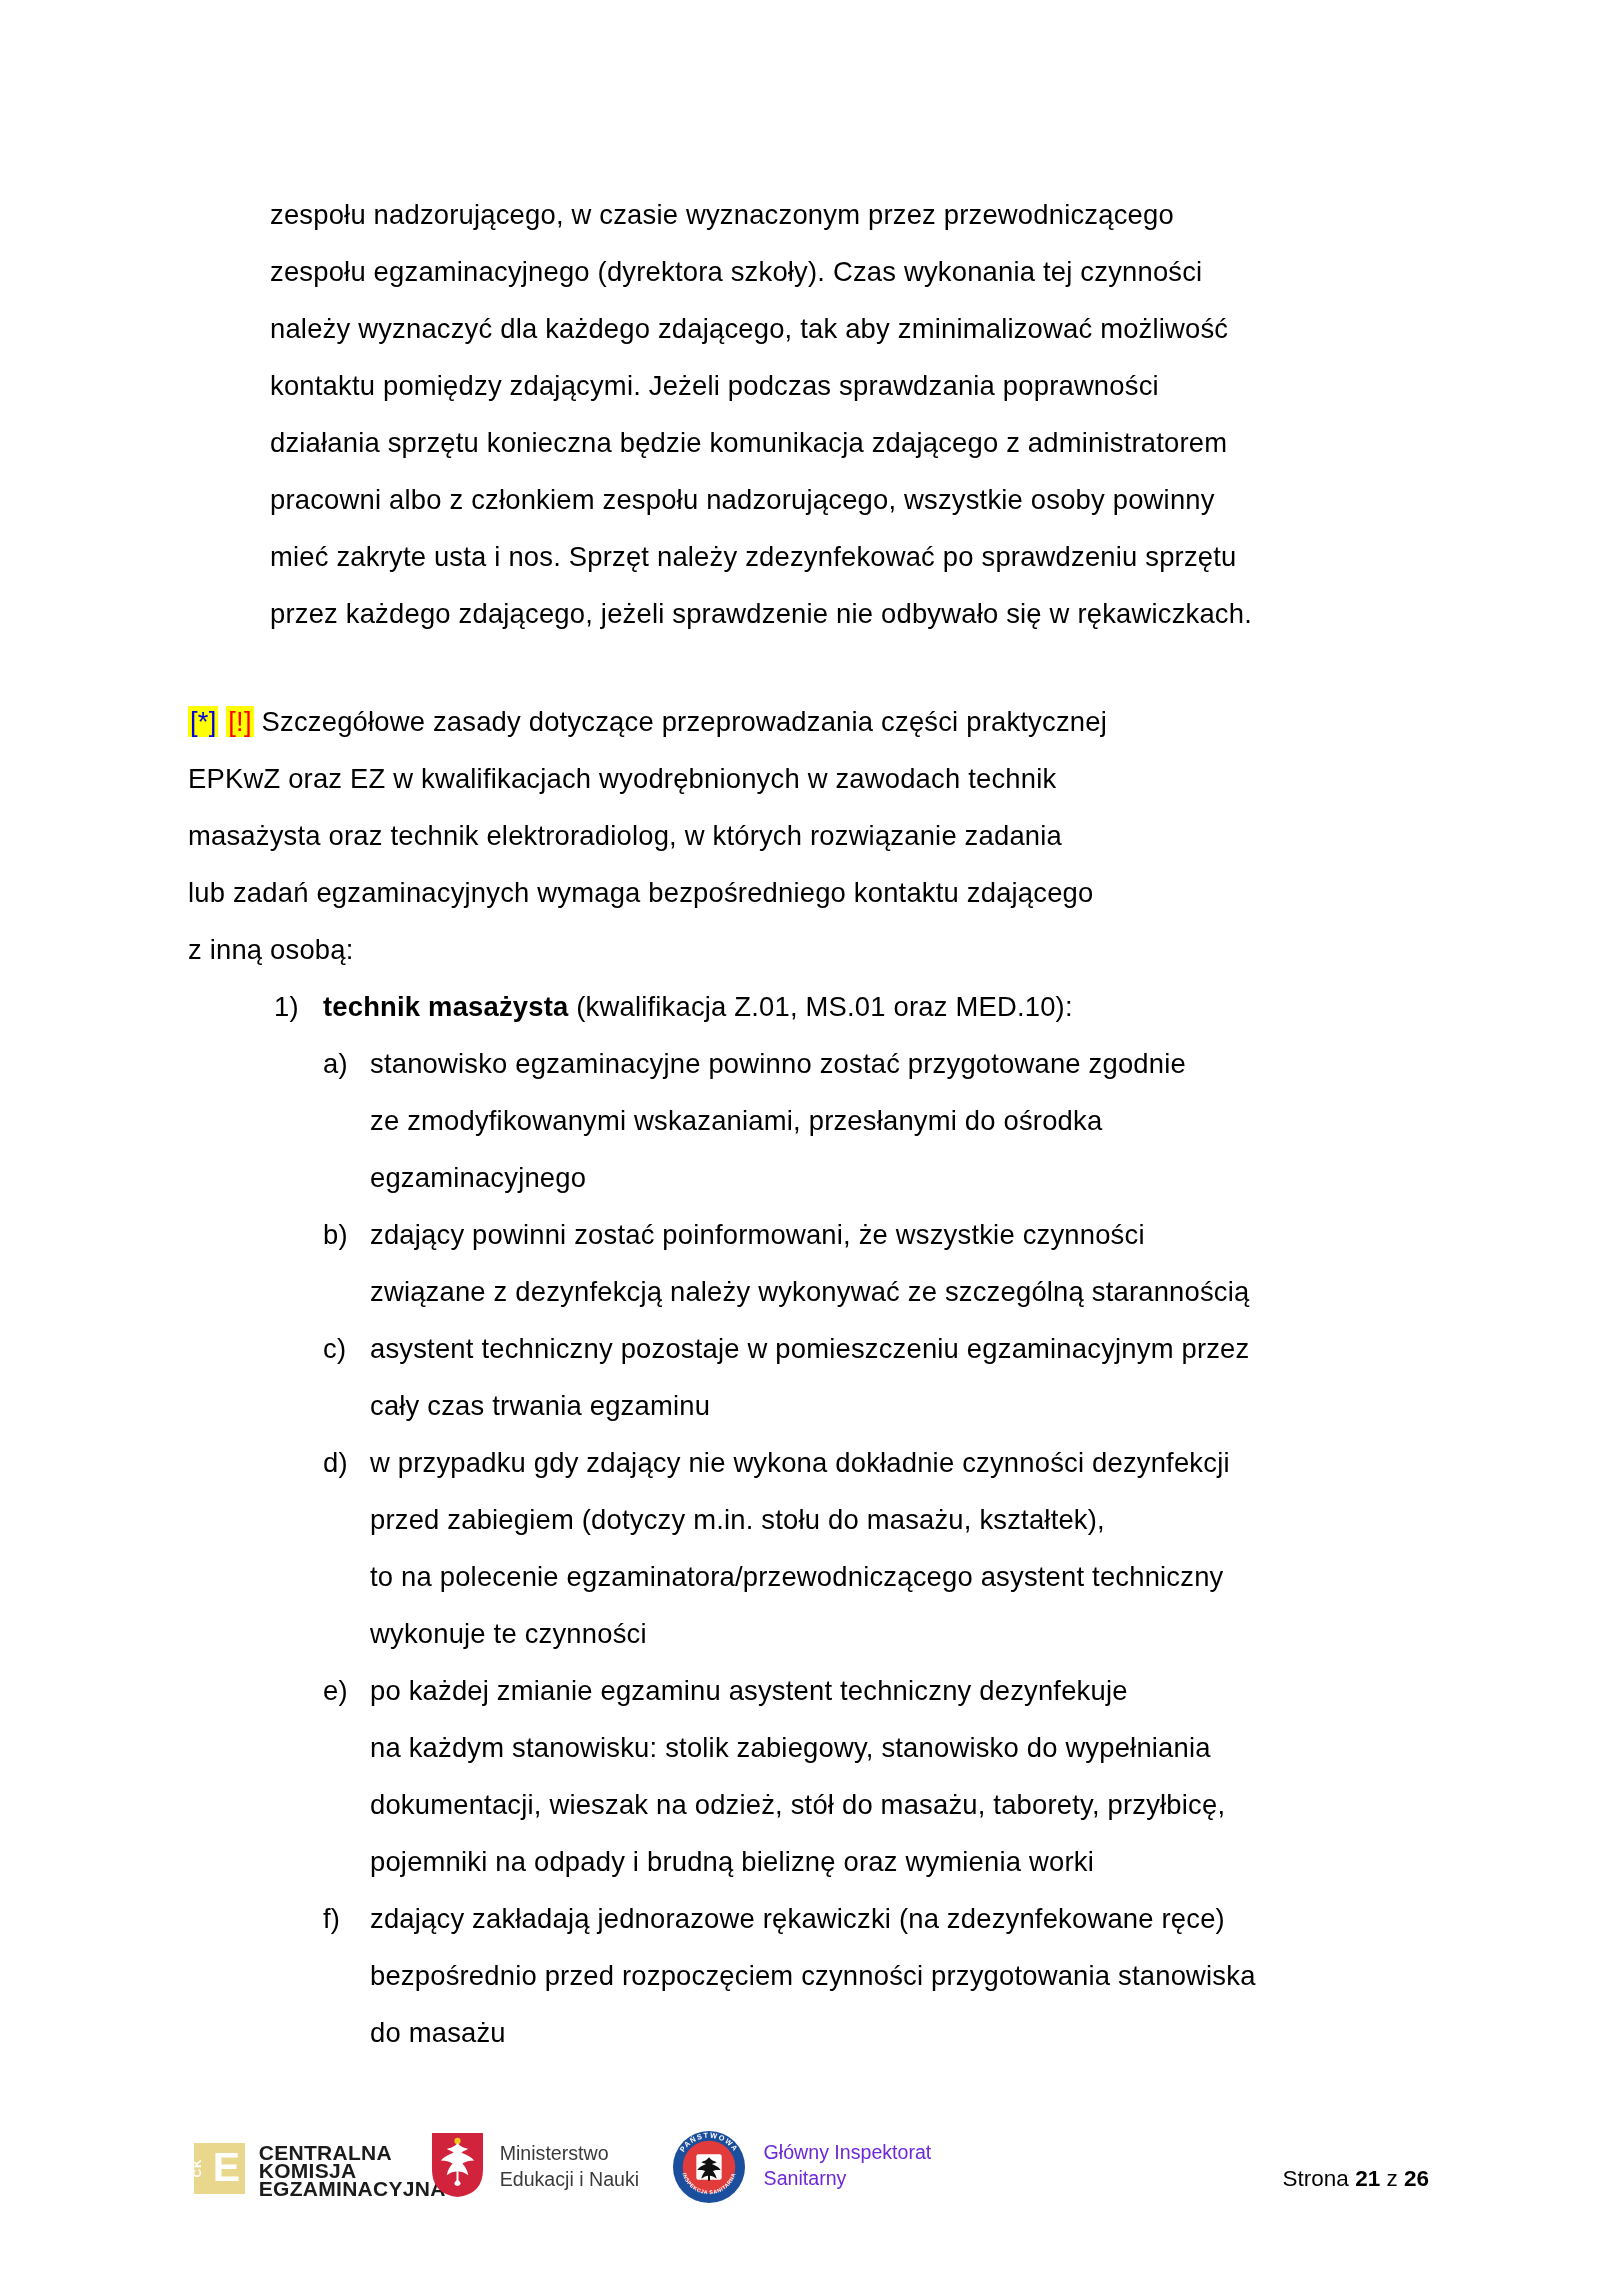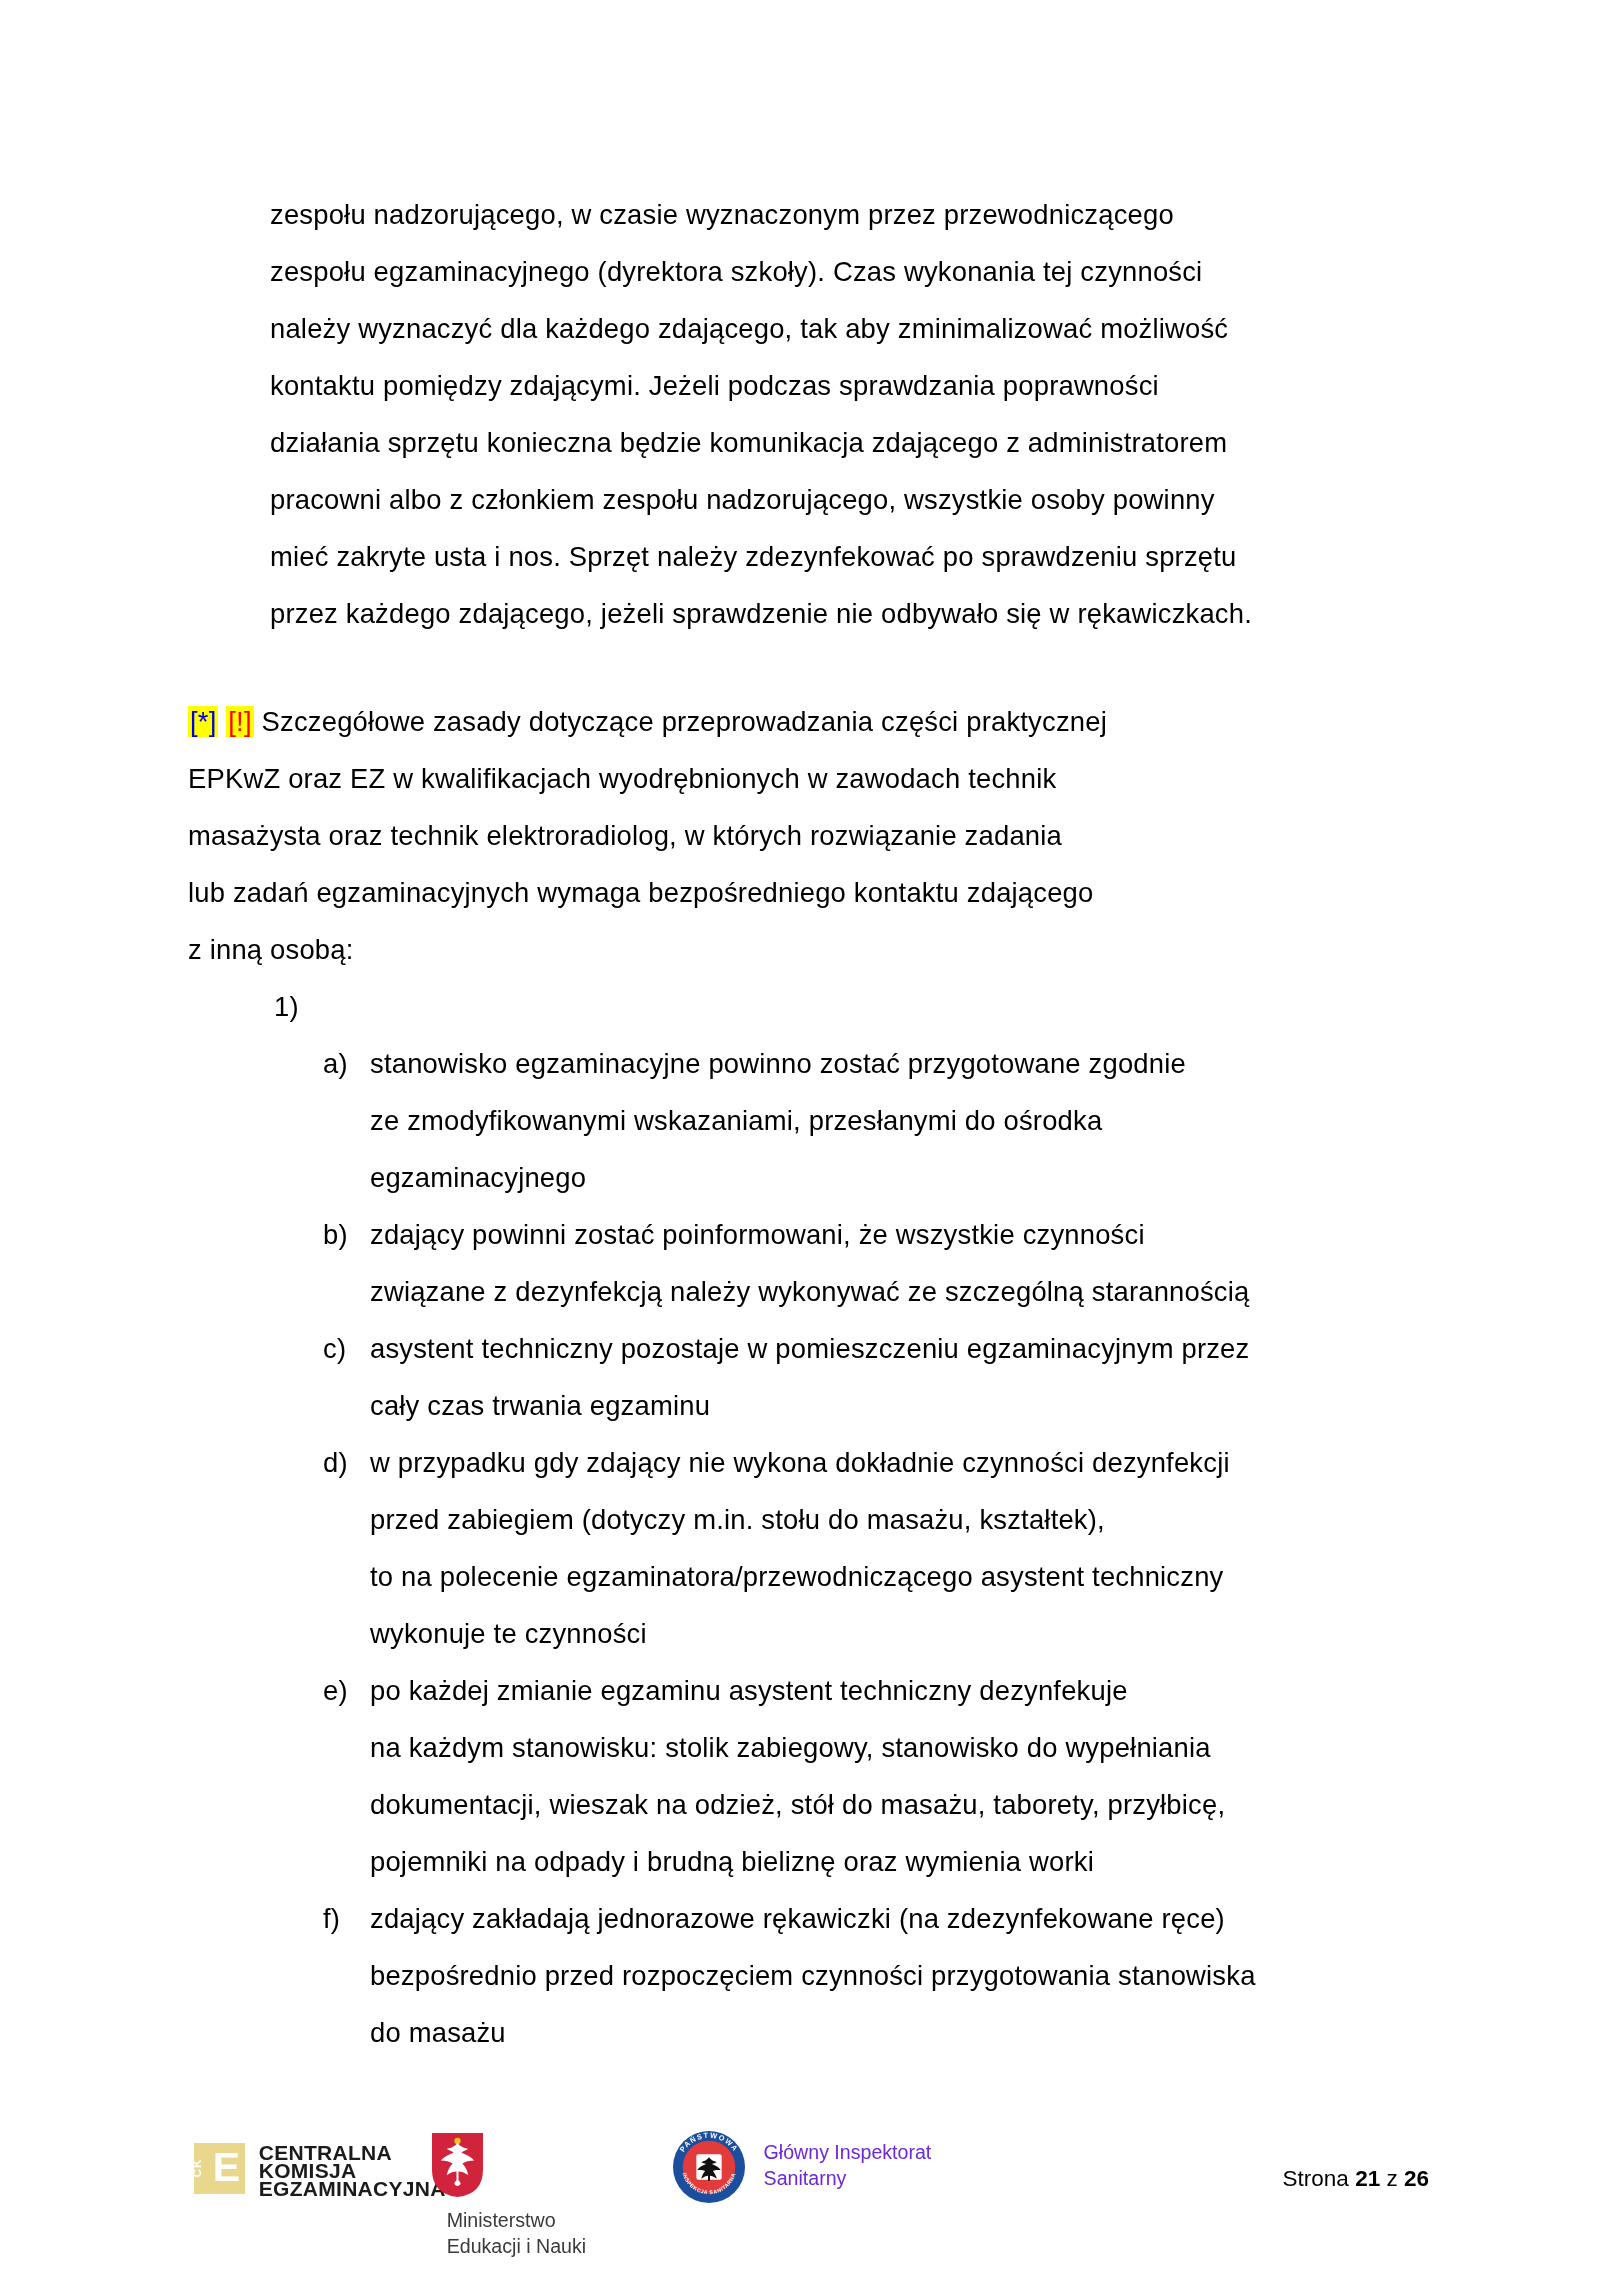--- a/index.html
+++ b/index.html
@@ -74,6 +74,7 @@
 
     <div class="item1">
       <span class="item1-num">1)</span>
+      <div class="item1-title"><b>technik masażysta</b><span> (kwalifikacja Z.01, MS.01 oraz MED.10):</span></div>
     </div>
 
     <div class="subitem">

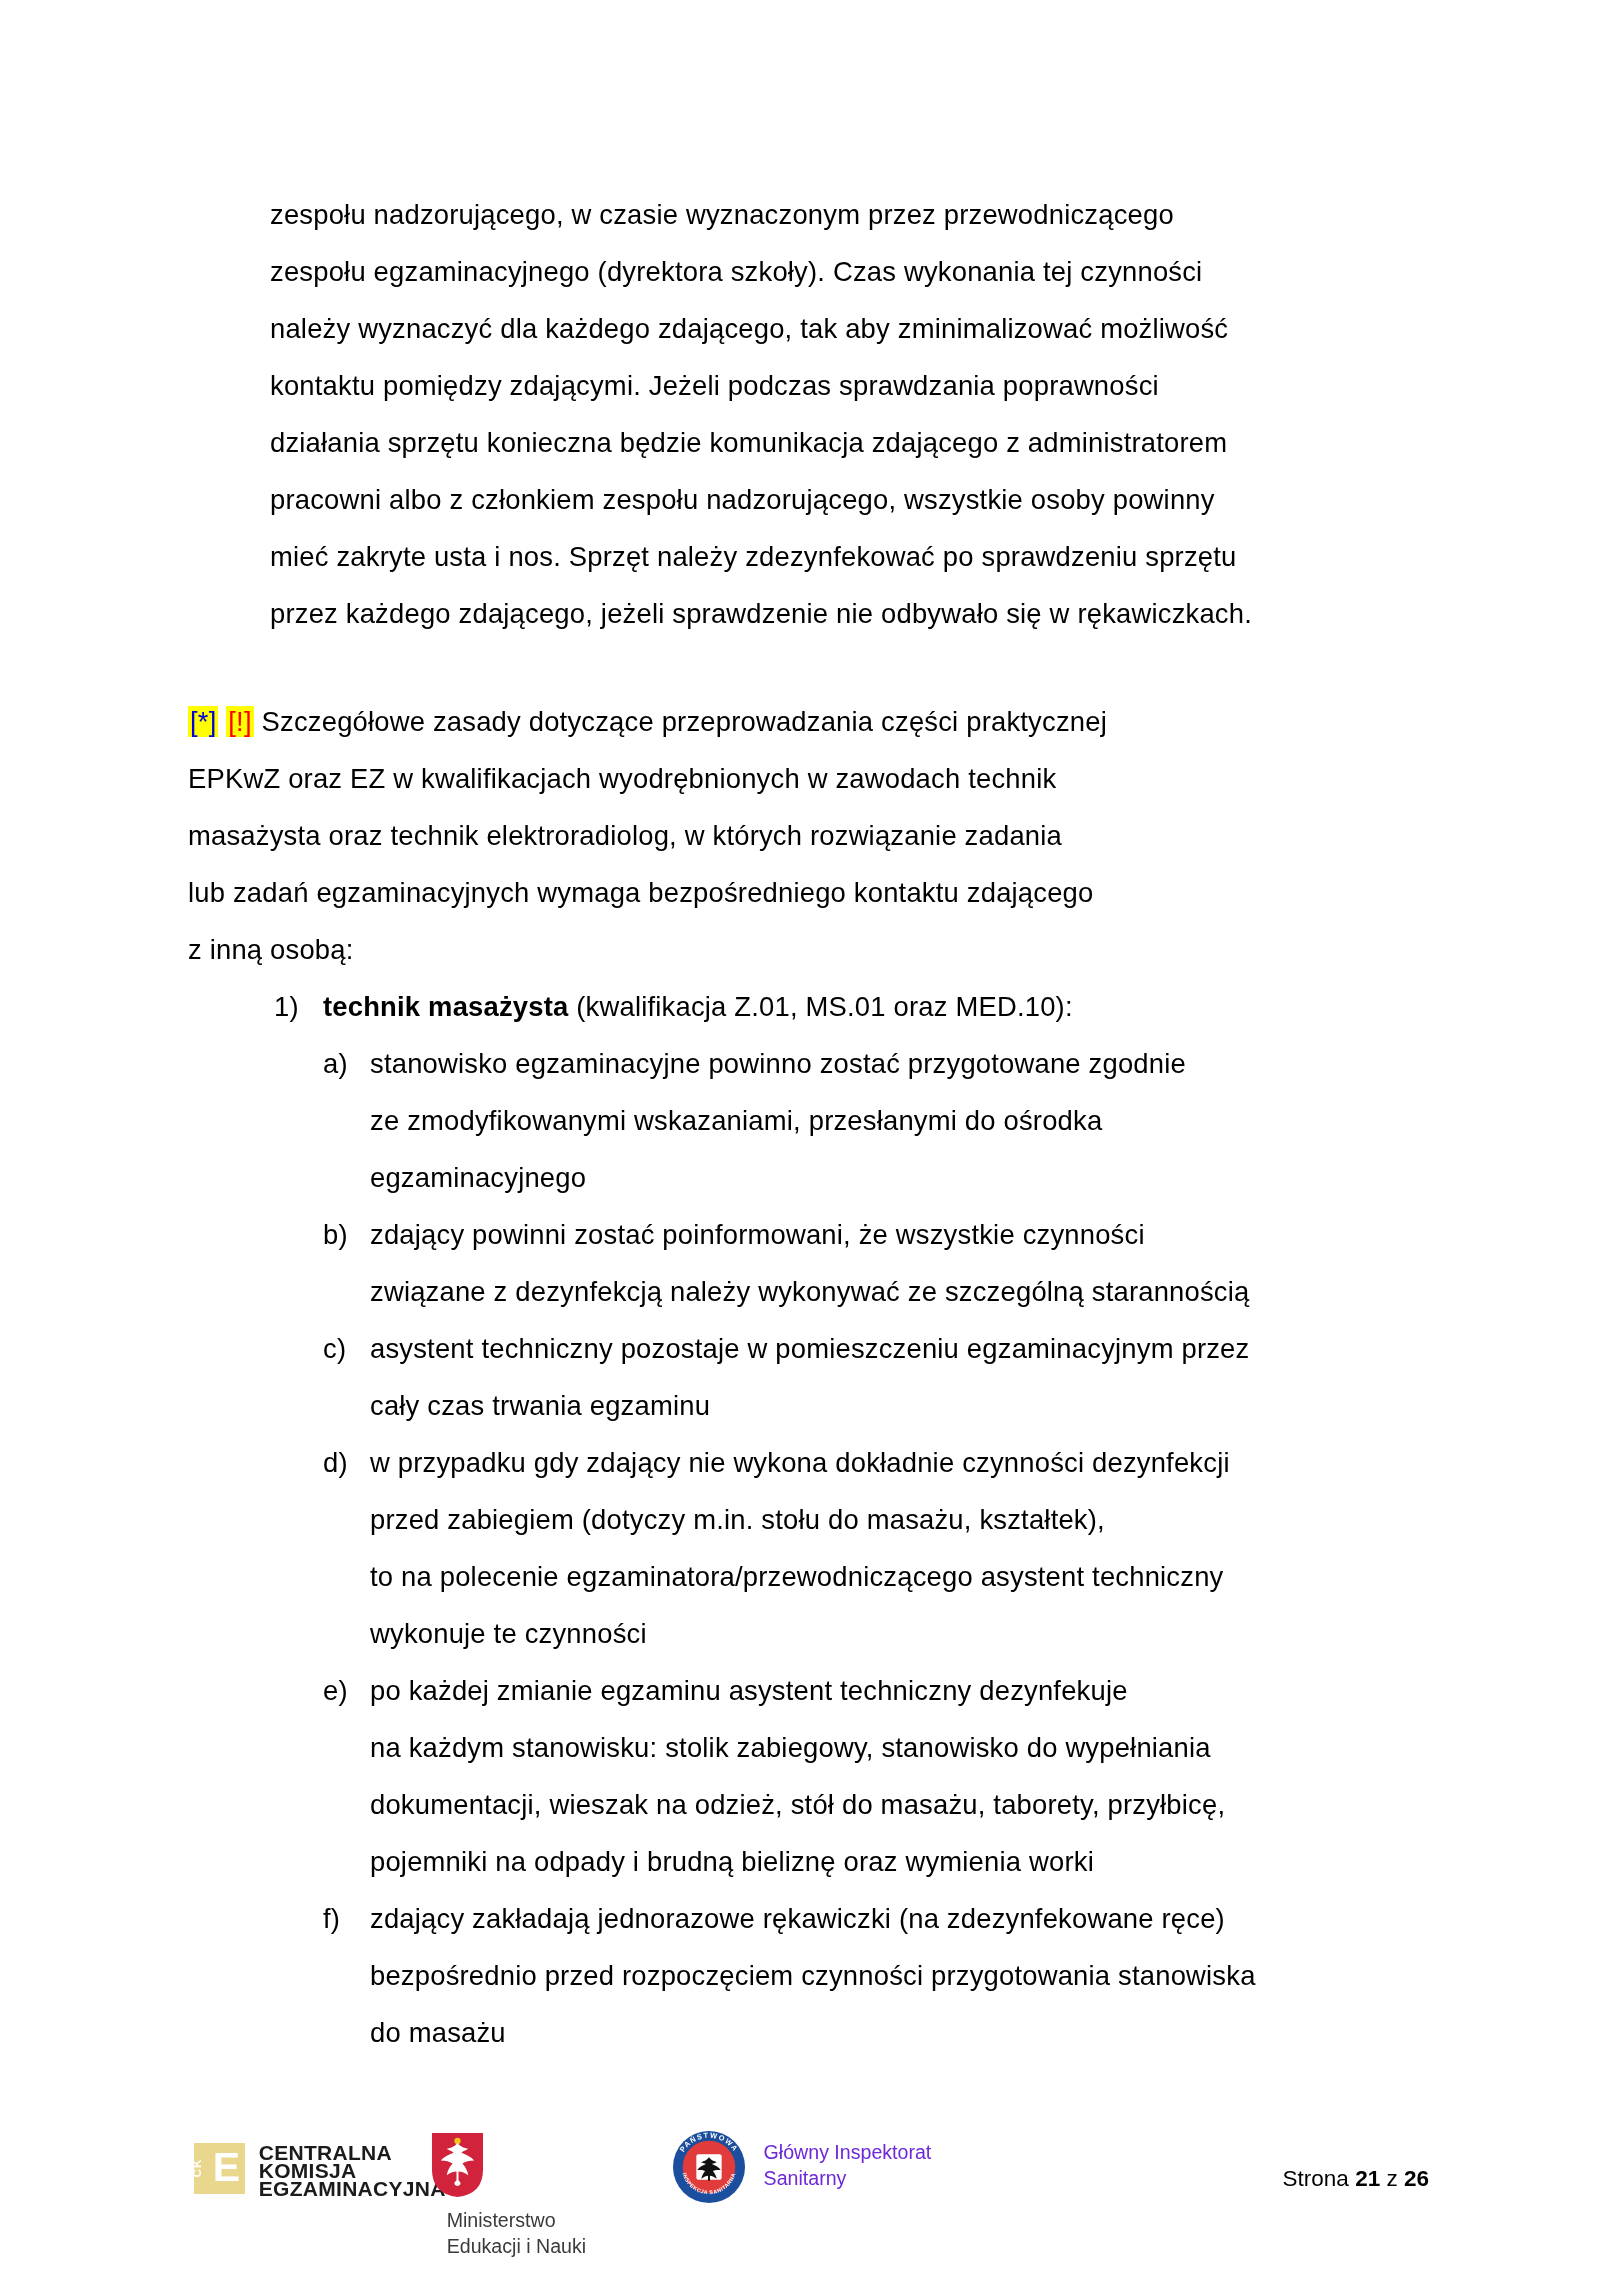--- a/index.html
+++ b/index.html
@@ -41,7 +41,7 @@
   .cke-ck{position:absolute;left:-6.9px;top:18.6px;transform:rotate(-90deg);font-size:11.8px;font-weight:bold;color:#ffffff;letter-spacing:1px;}
   .cke-e{position:absolute;right:4.9px;top:1px;font-size:41px;font-weight:800;color:#ffffff;}
   .cke-text{margin-left:13.7px;font-size:21px;line-height:18px;font-weight:bold;color:#1b1b1b;letter-spacing:0.3px;white-space:pre-line;padding-top:1px;}
-  .men{left:431px;top:4.9px;flex-direction:column;}
+  .men{left:431px;top:4.9px;}
   .men-text{margin-left:15.7px;font-size:19.6px;line-height:26.5px;color:#3a3a3a;white-space:pre-line;padding-top:7.8px;}
   .gis{left:672px;top:2.9px;}
   .gis-text{margin-left:17.6px;font-size:19.6px;line-height:26.5px;color:#6d28d9;white-space:pre-line;padding-top:8.8px;}

